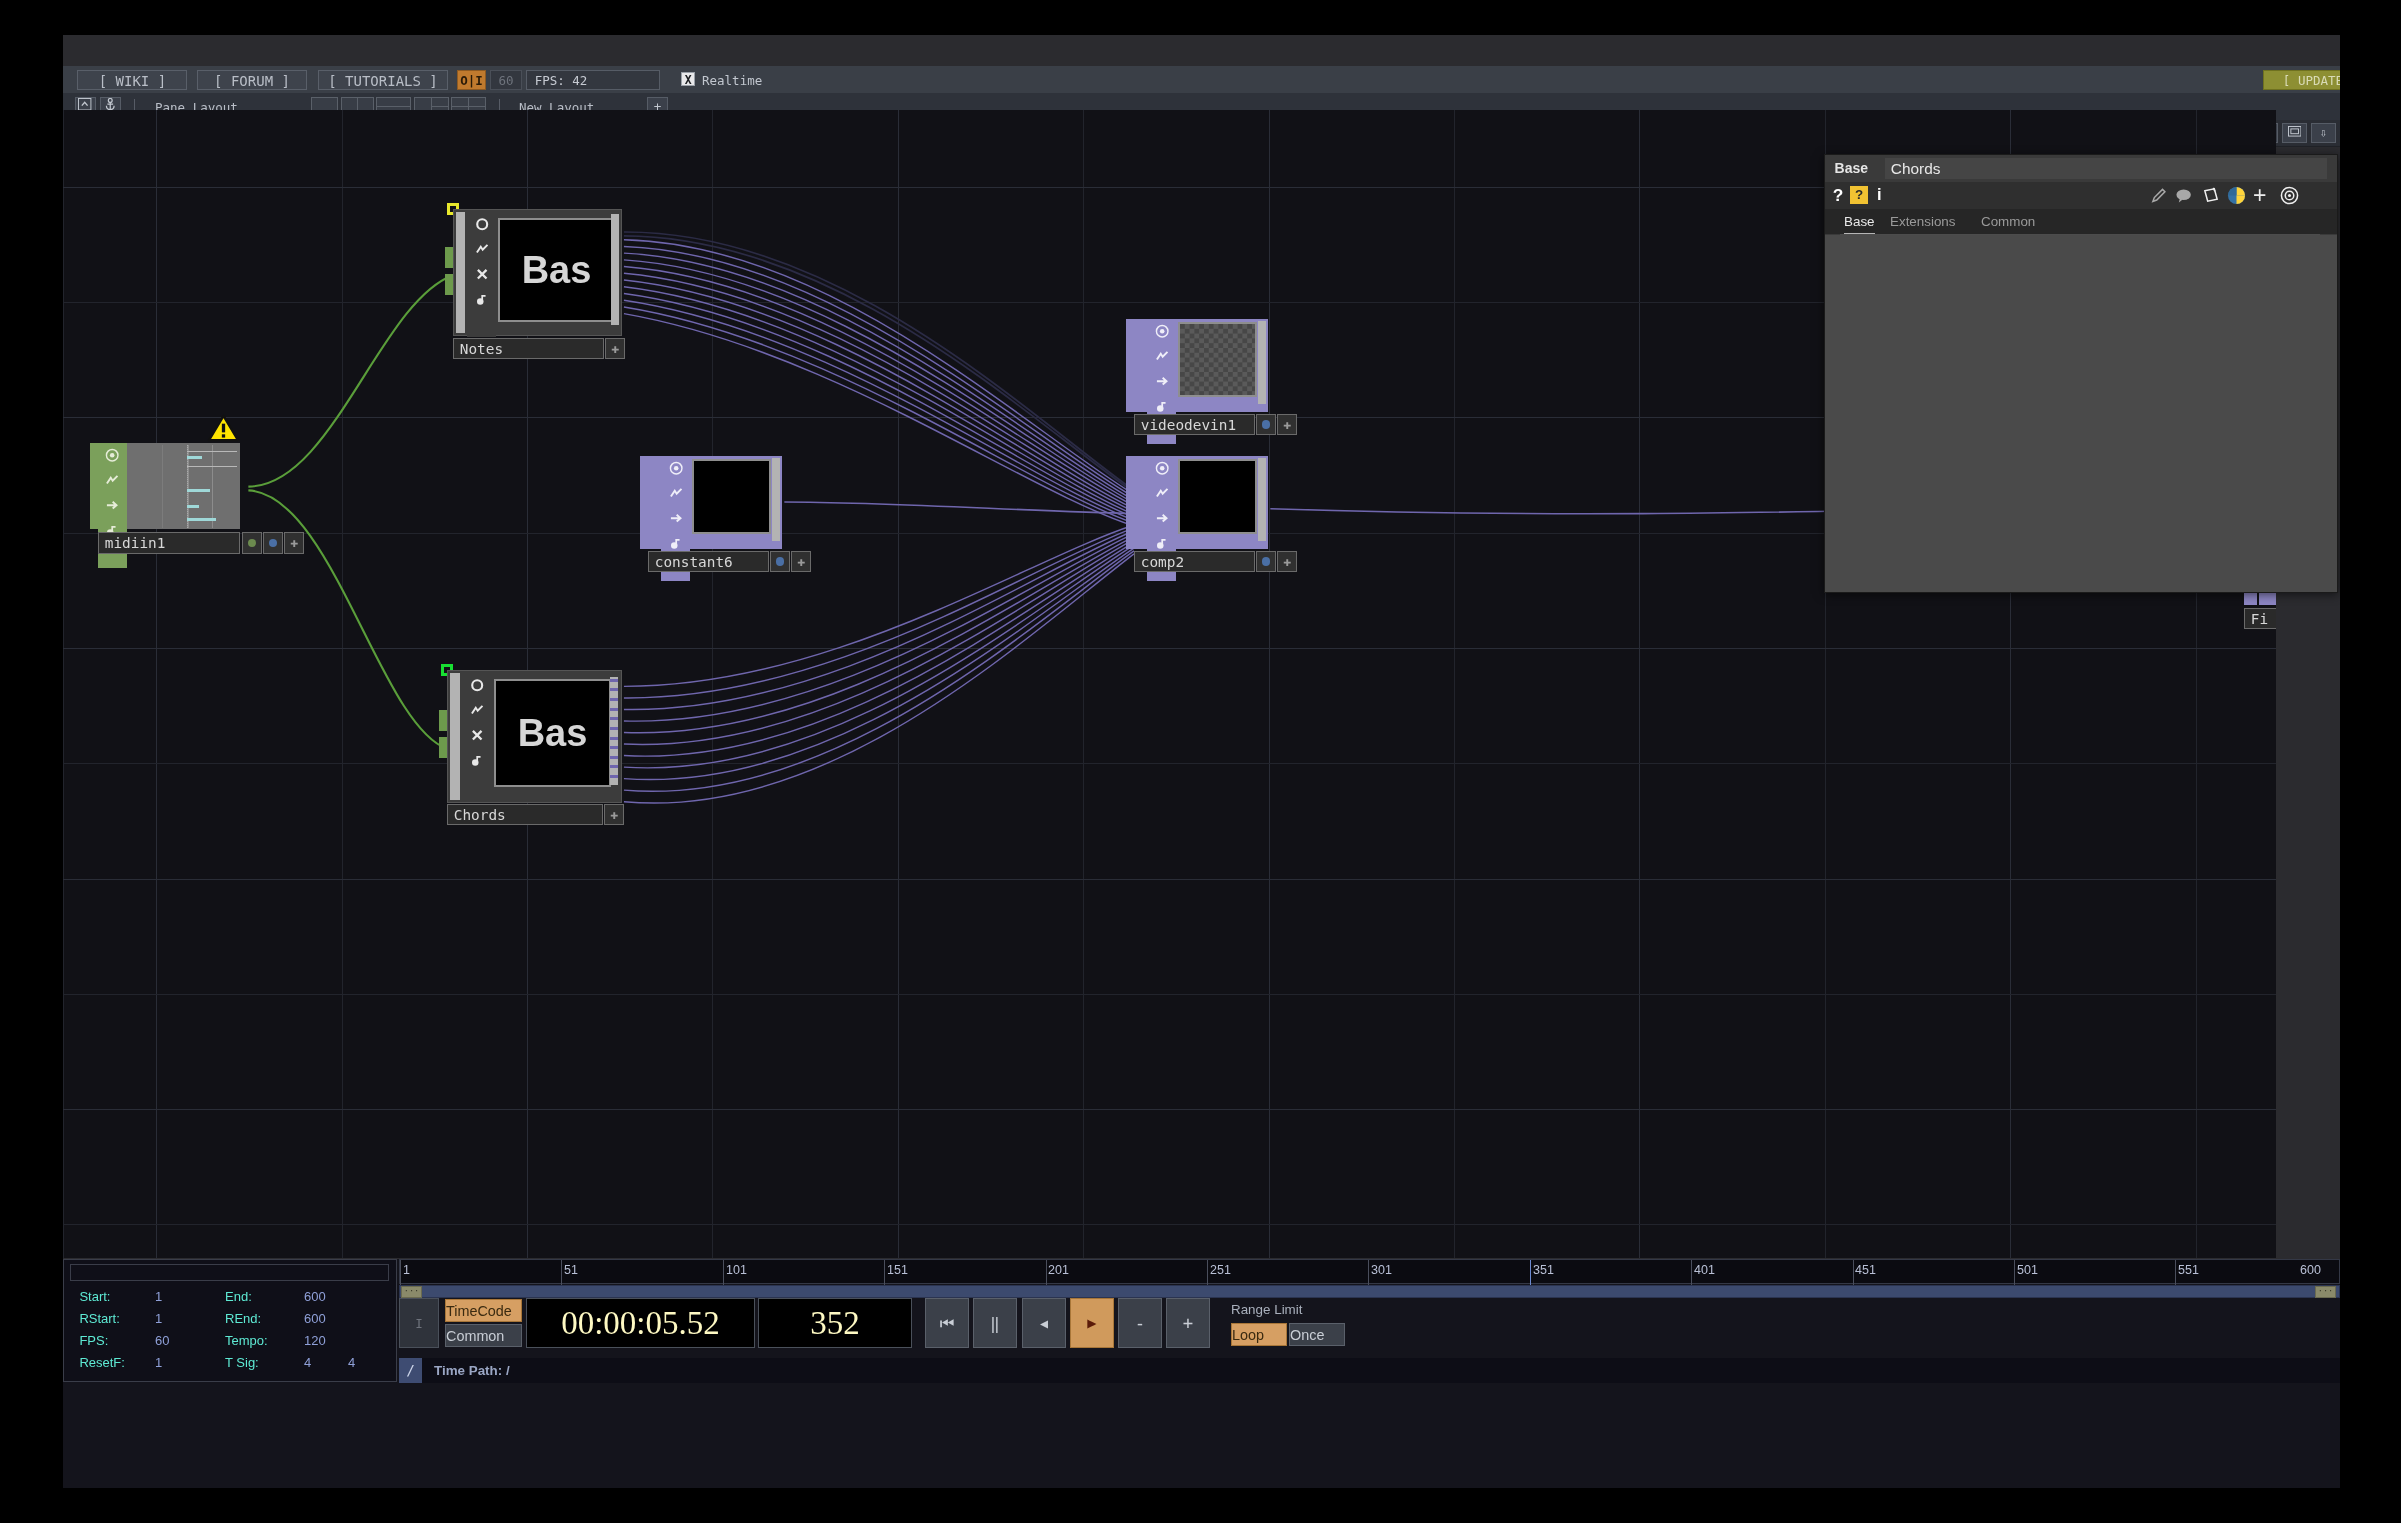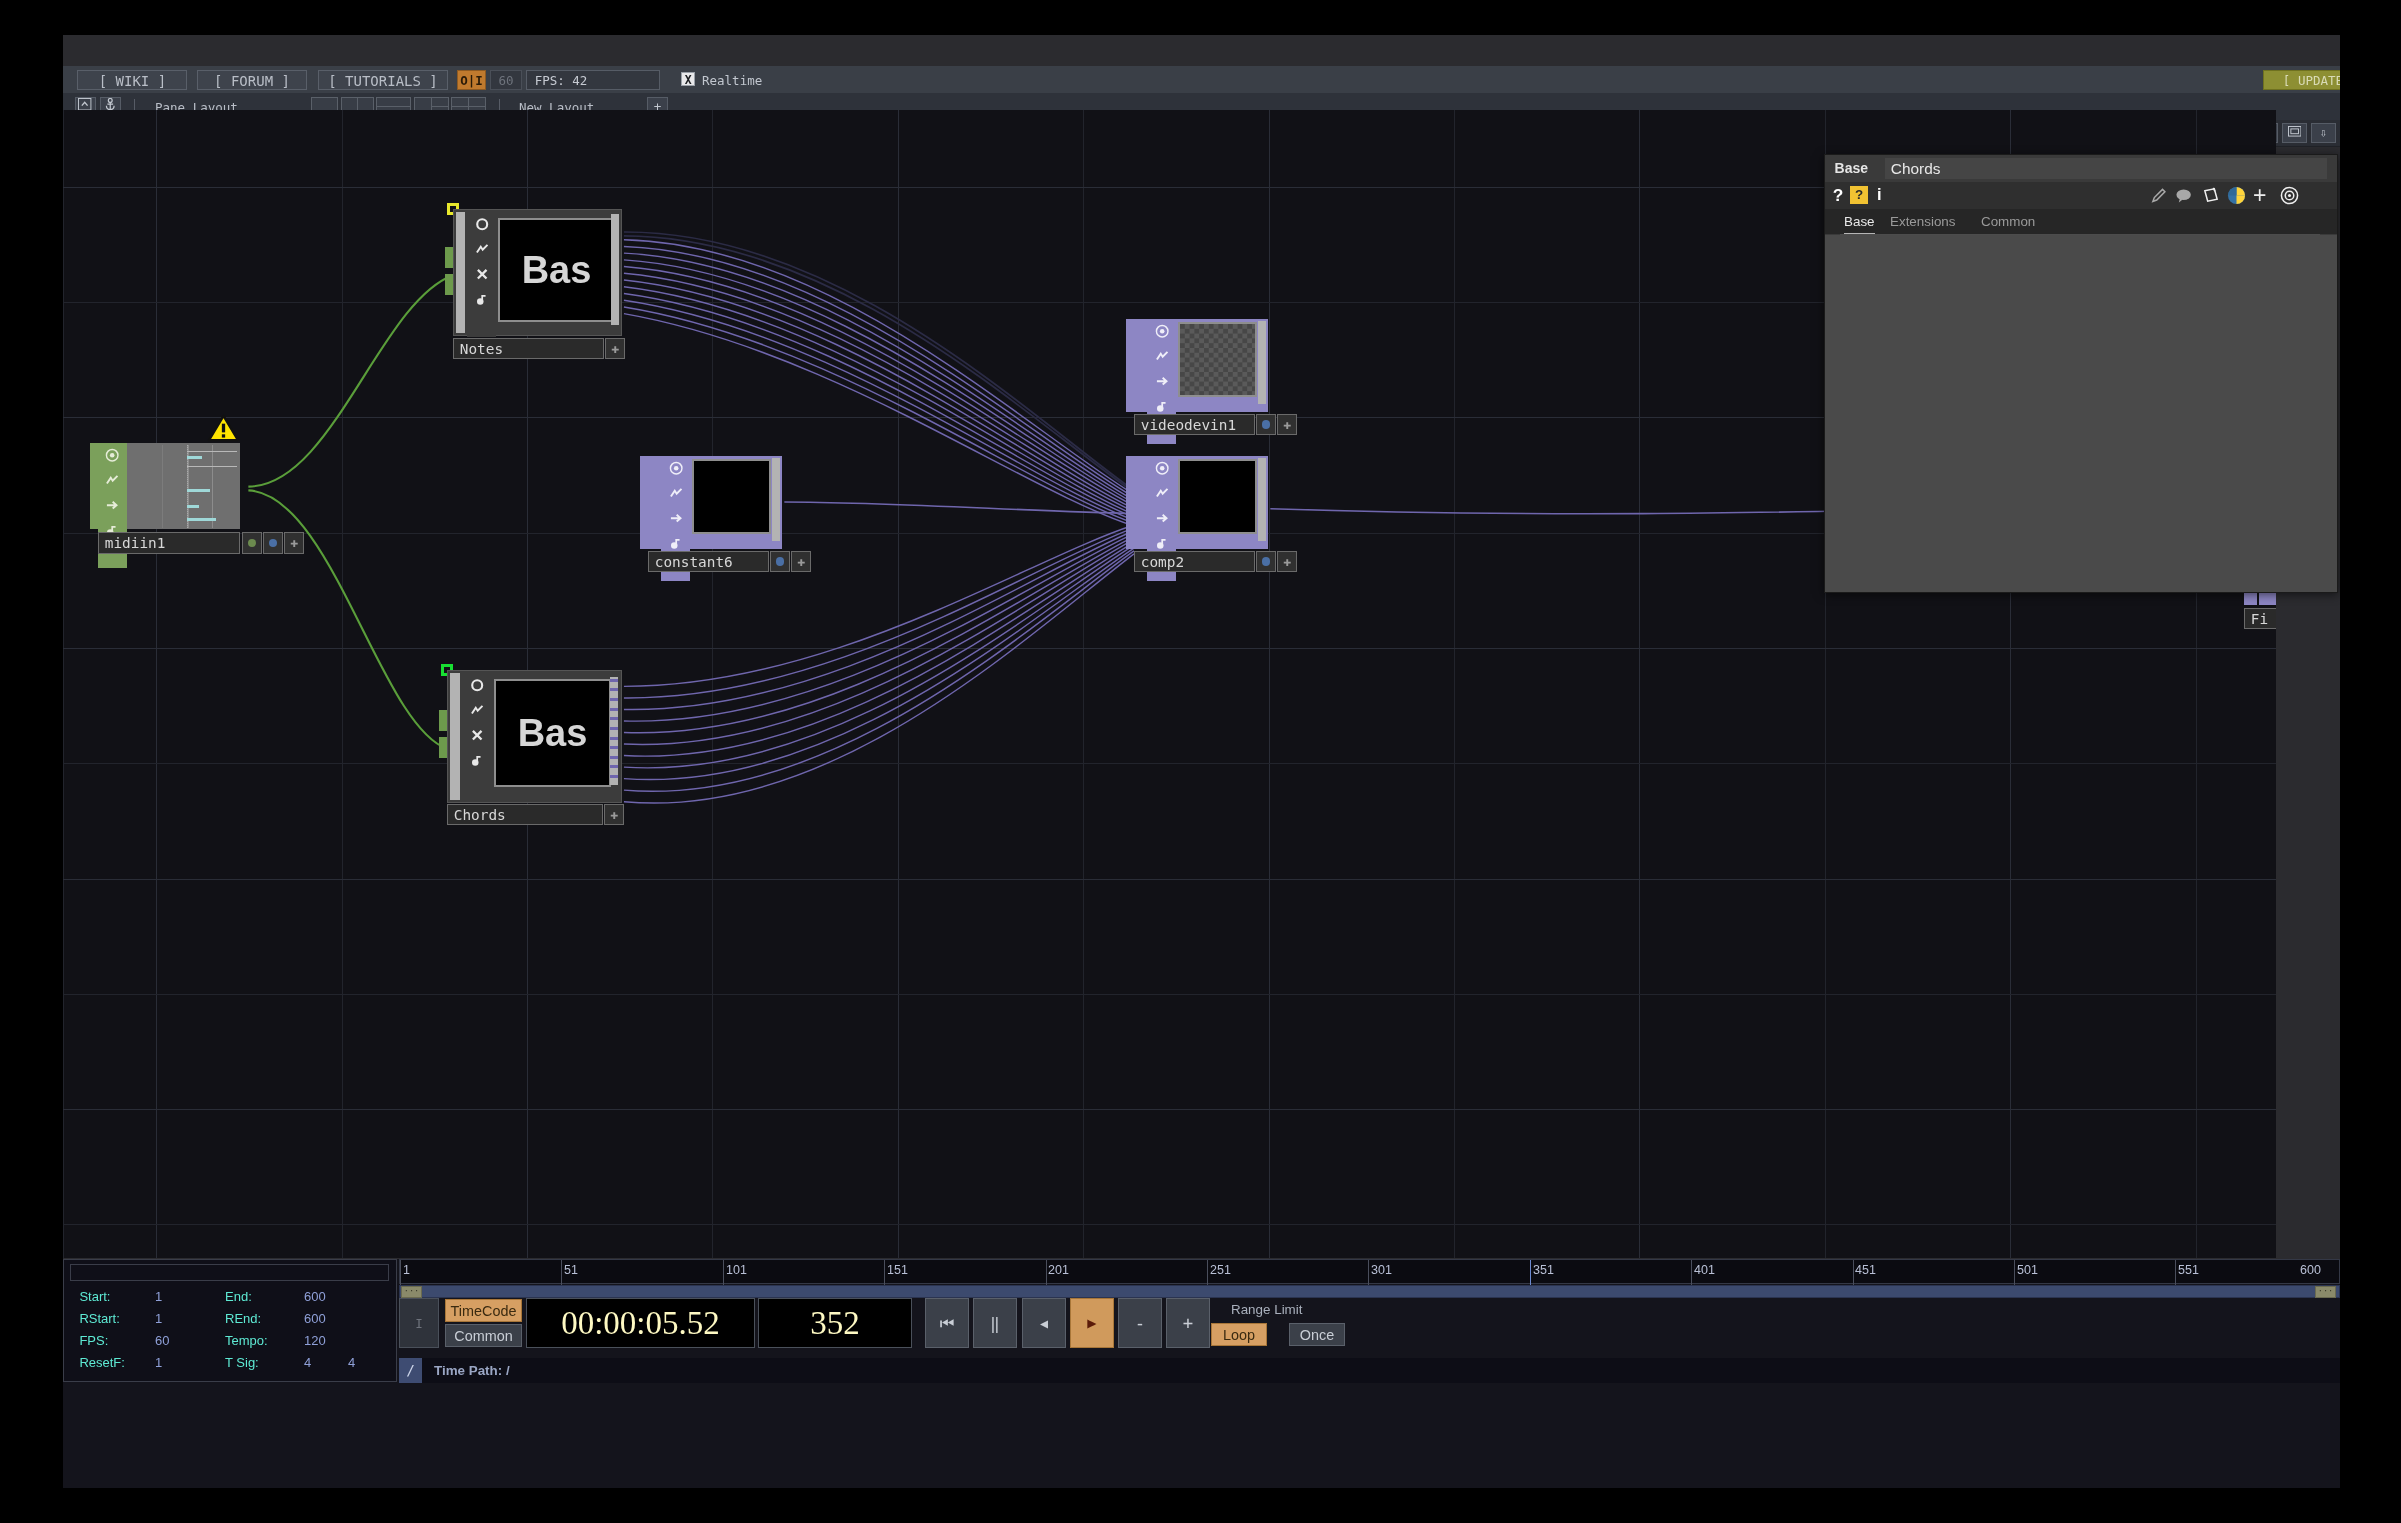--- a/index.html
+++ b/index.html
@@ -117,7 +117,7 @@
   .tbtn2{position:absolute;top:0;height:50px;background:#3b4049;border:1px solid #5a606a;
     box-sizing:border-box;color:#c9ced6;display:flex;align-items:center;justify-content:center;}
   .tbtn2.on{background:#d09a5c;border-color:#a87638;color:#3a2a10;}
-  .modebtn{position:absolute;height:23px;line-height:23px;text-align:center;font-size:14.4px;
+  .modebtn{position:absolute;height:23px;line-height:23px;font-size:14.4px;
     font-family:"Liberation Sans",sans-serif;background:#3b4049;border:1px solid #5a606a;box-sizing:border-box;color:#c9ced6;}
   .modebtn.on{background:#d69f63;border-color:#a87638;color:#3a2a10;}
   .tcdisp{position:absolute;top:0;height:50px;background:#000;border:1px solid #4a505a;box-sizing:border-box;

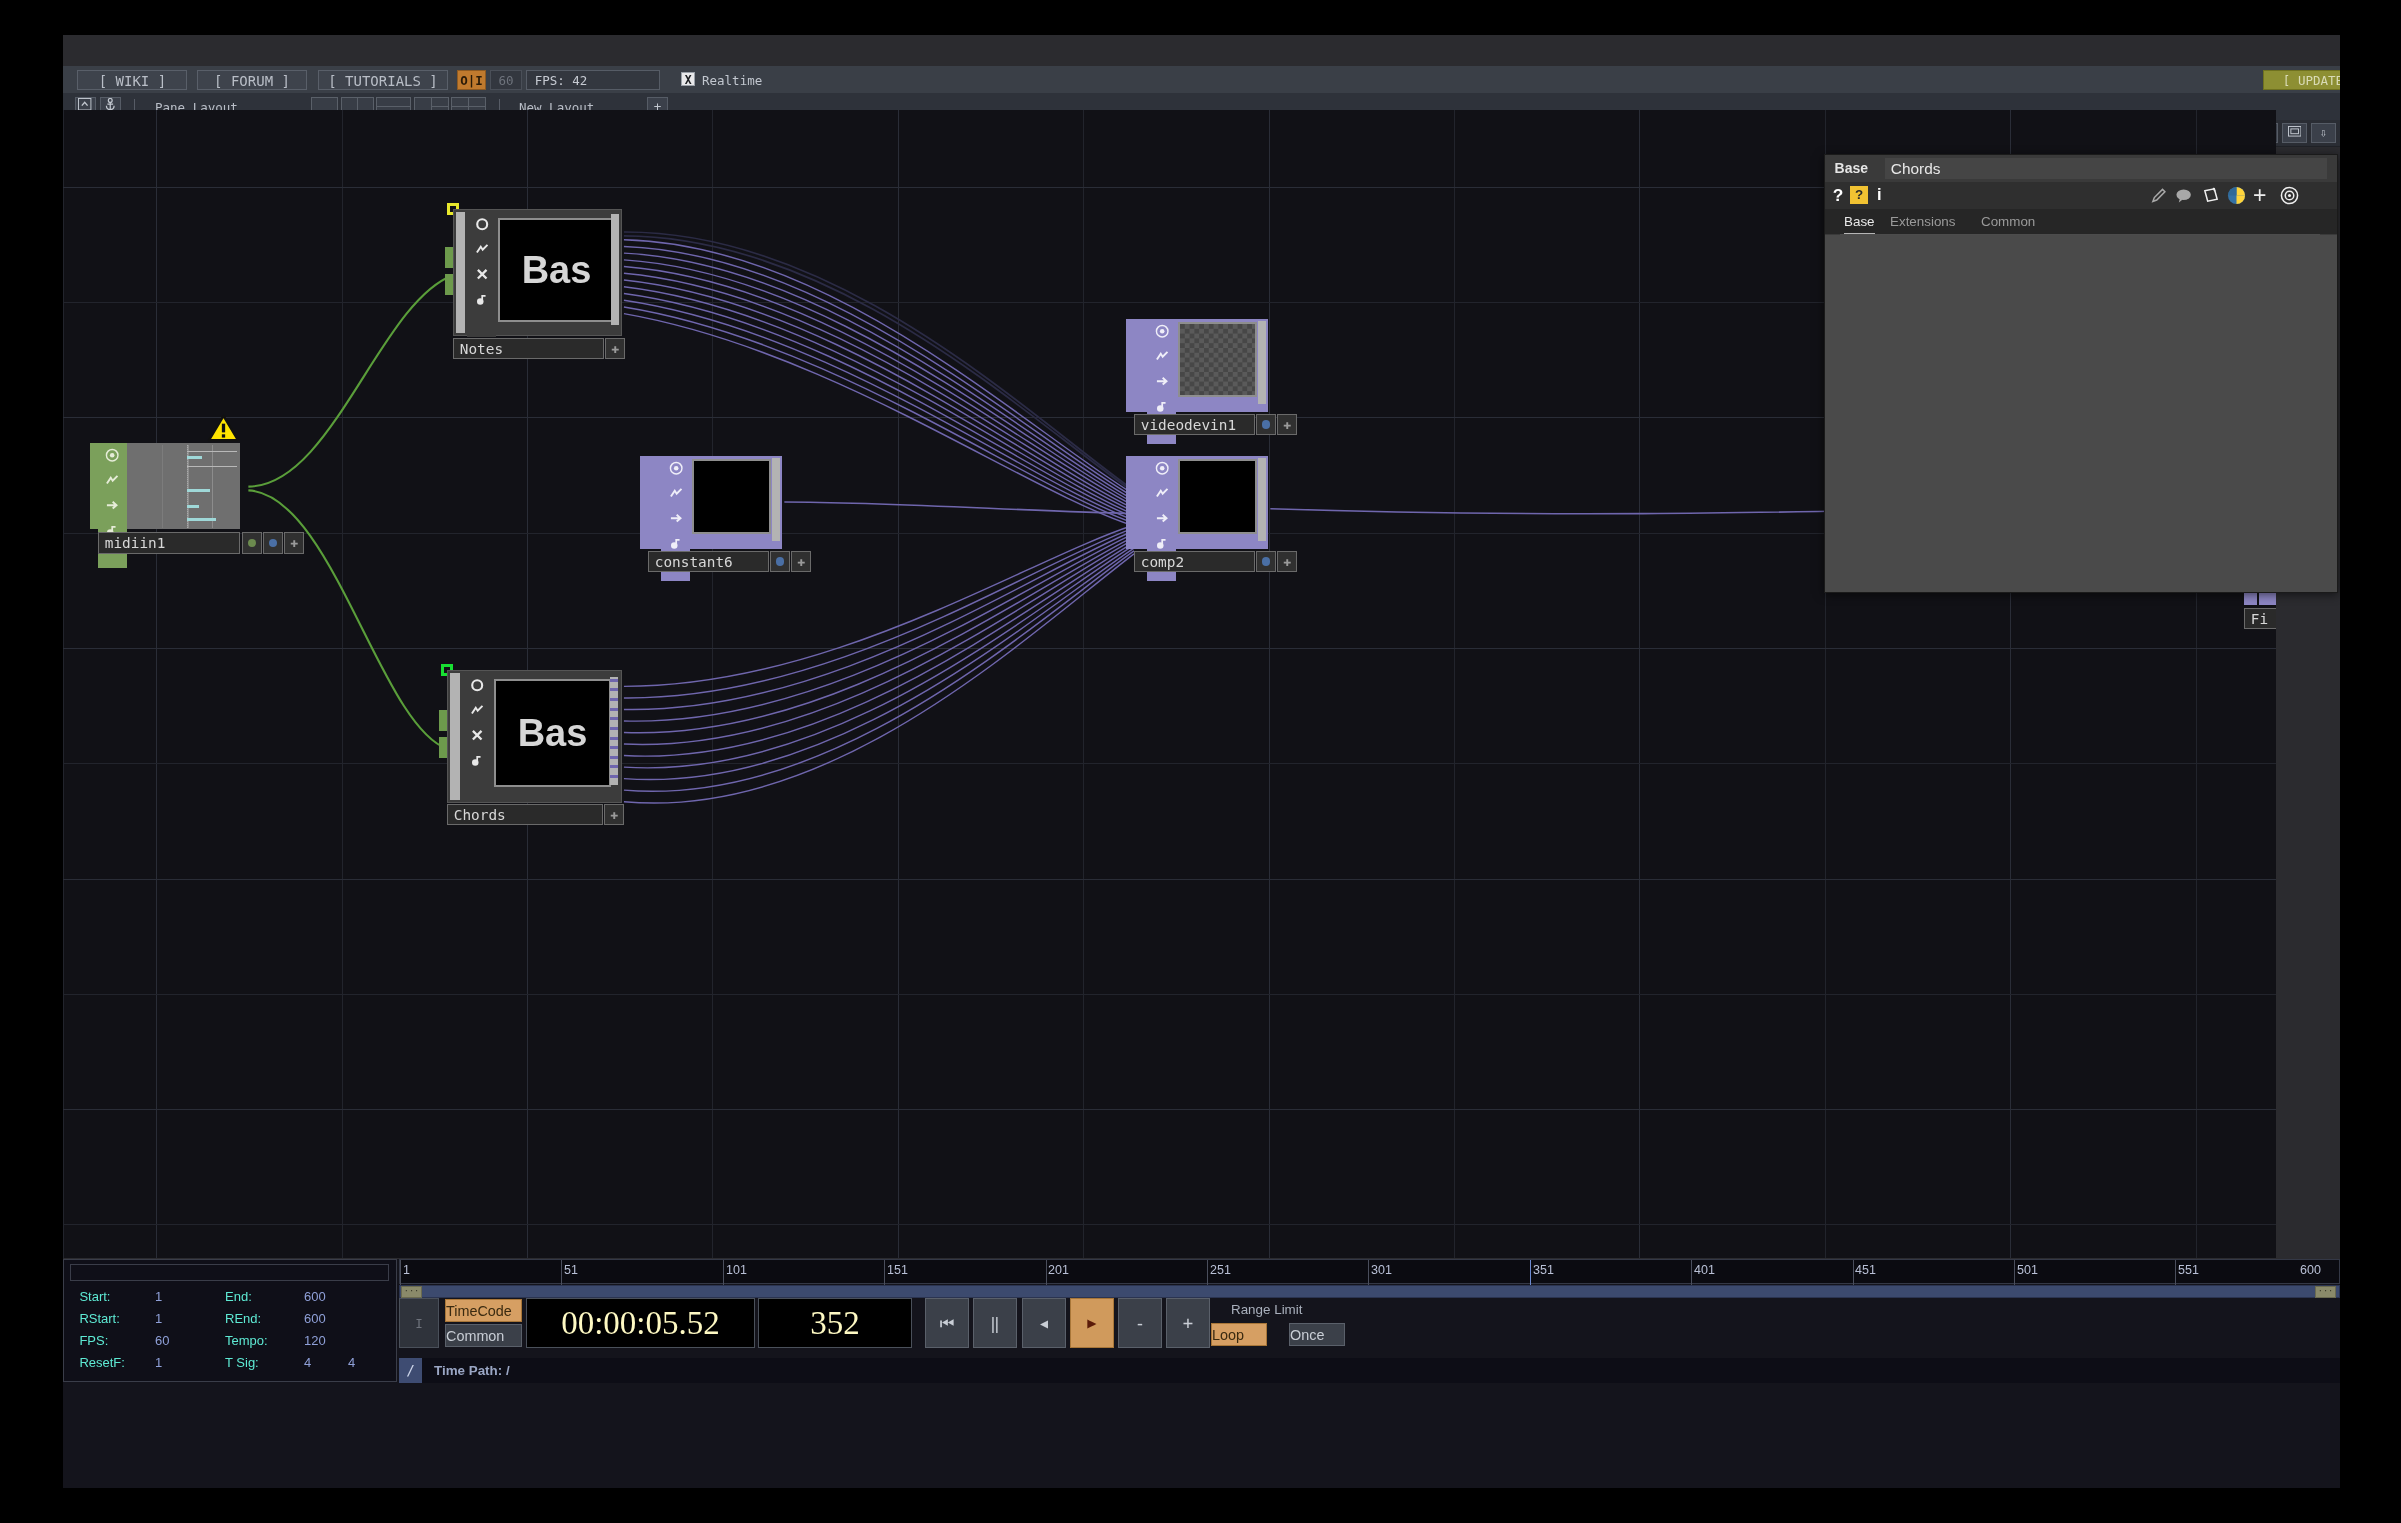--- a/index.html
+++ b/index.html
@@ -683,7 +683,7 @@
      <div class="tbtn2" style="left:719px;width:44px;font-size:17.3px;">-</div>
      <div class="tbtn2" style="left:767px;width:44px;font-size:17.3px;">+</div>
      <div class="rangelab" style="left:832px;top:3.8px;">Range Limit</div>
-     <div class="modebtn on" style="left:812px;top:25px;width:56px;">Loop</div>
+     <div class="modebtn on" style="left:832px;top:25px;width:56px;">Loop</div>
      <div class="modebtn" style="left:890px;top:25px;width:56px;">Once</div>
    </div>
 

